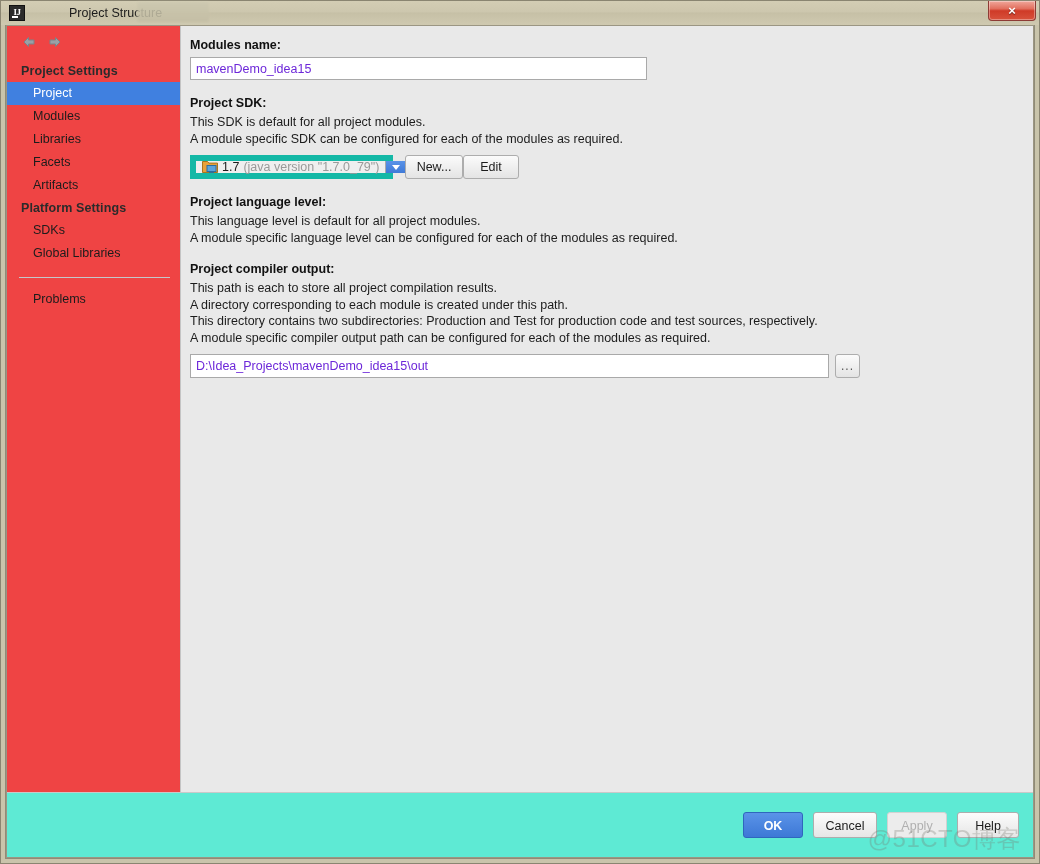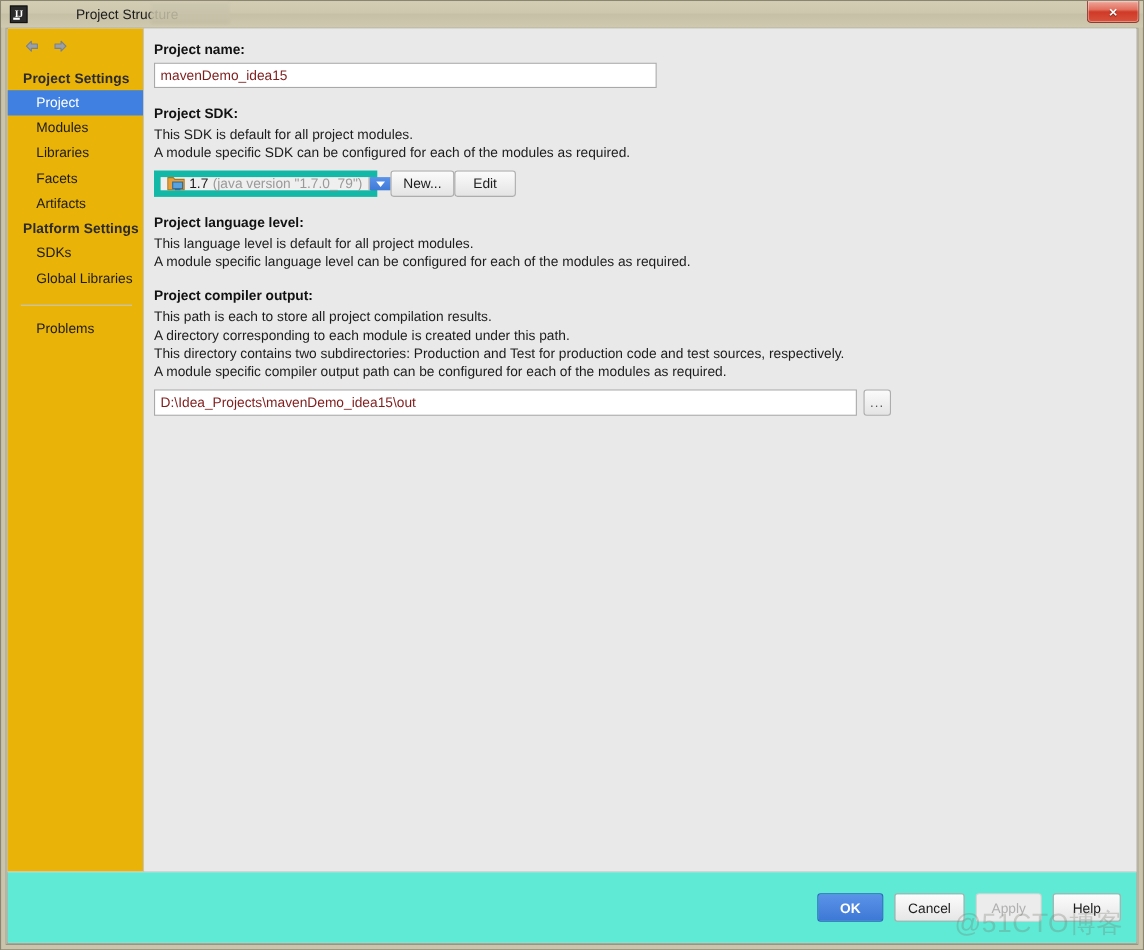--- a/index.html
+++ b/index.html
@@ -396,7 +396,7 @@
       <div class="content">
 
         
-        <div class="sec-title">Project name:</div>
+        <div class="sec-title">Modules name:</div>
         <input class="text-input" id="project-name-input" type="text" value="mavenDemo_idea15" style="">
 
         

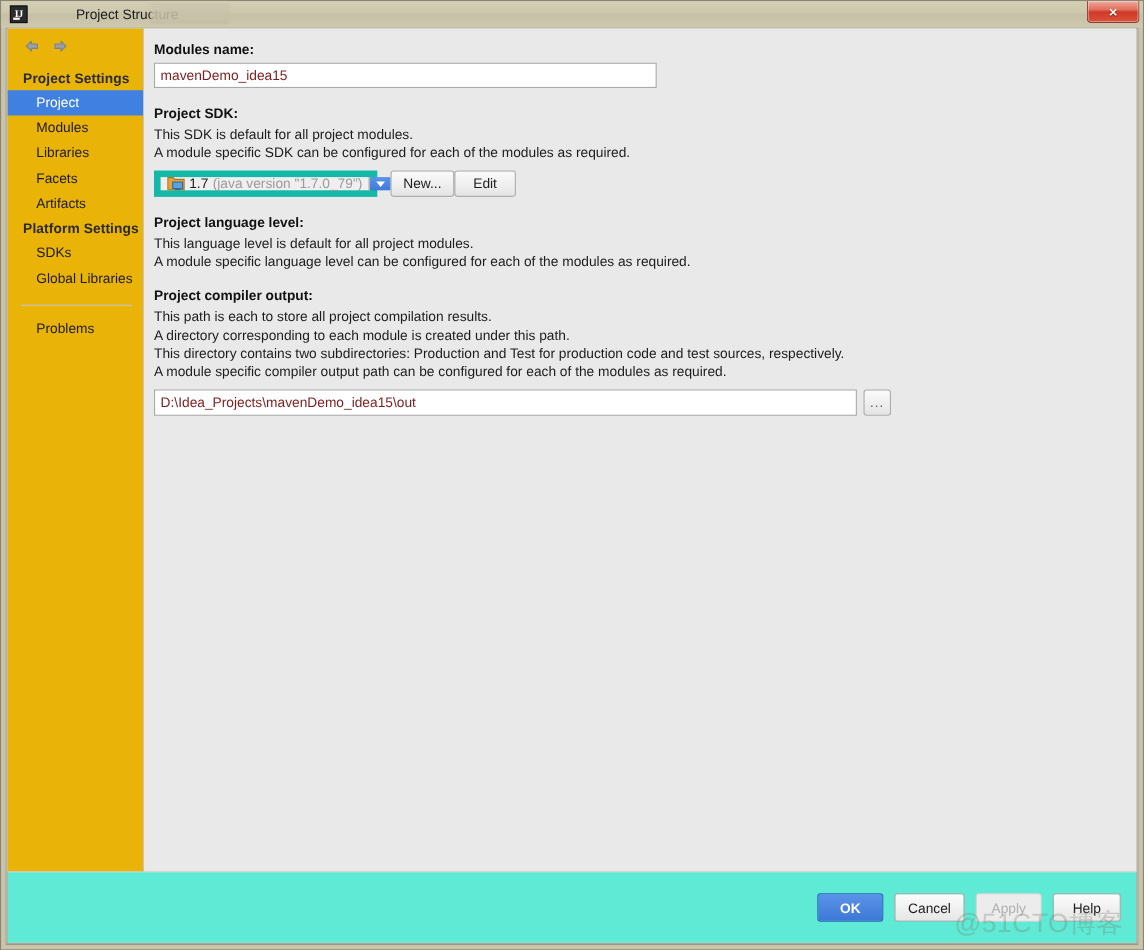--- a/index.html
+++ b/index.html
@@ -132,9 +132,9 @@
 
   
   .sidebar {
-    width: 124px;
-    flex: none;
-    background: #eab308;
+    width: 174px;
+    flex: none;
+    background: #ef4444;
     border-right: 1px solid #c4c4c4;
     display: flex;
     flex-direction: column;

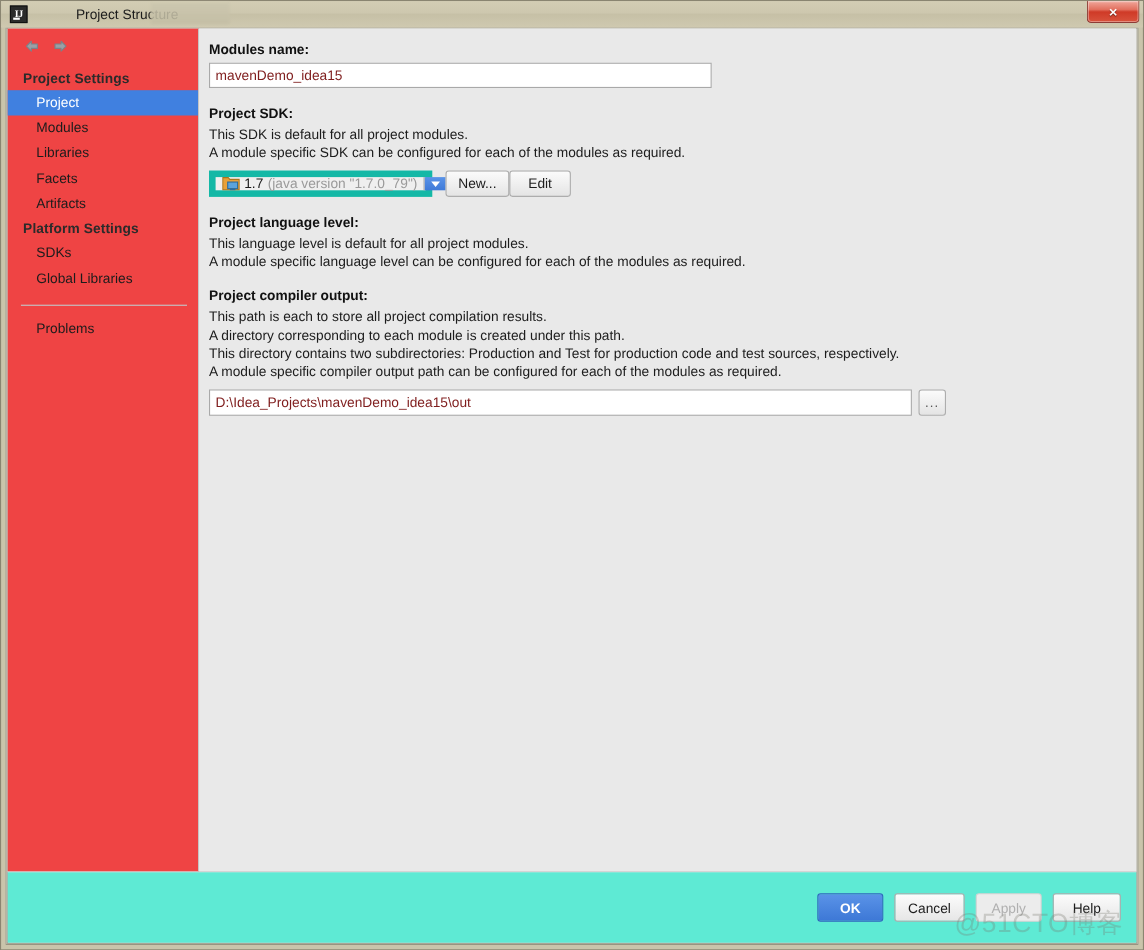--- a/index.html
+++ b/index.html
@@ -206,7 +206,7 @@
     background: #ffffff;
     border: 1px solid #a9a9a9;
     font-size: 12.5px;
-    color: #7f1d1d;
+    color: #6d28d9;
     padding: 0 5px;
     line-height: 21px;
     font-family: "Liberation Sans", sans-serif;

